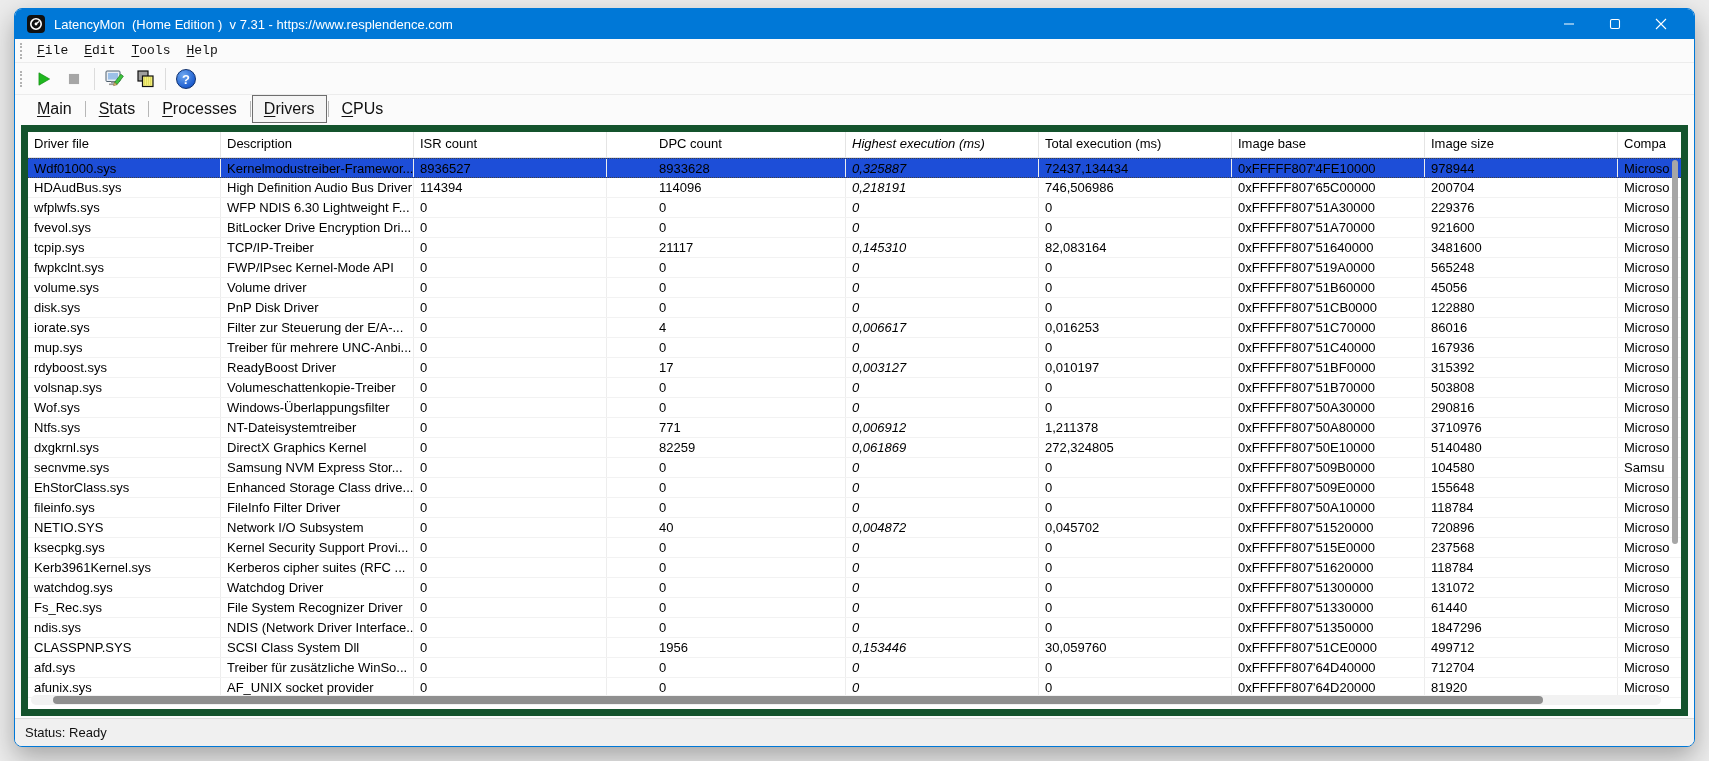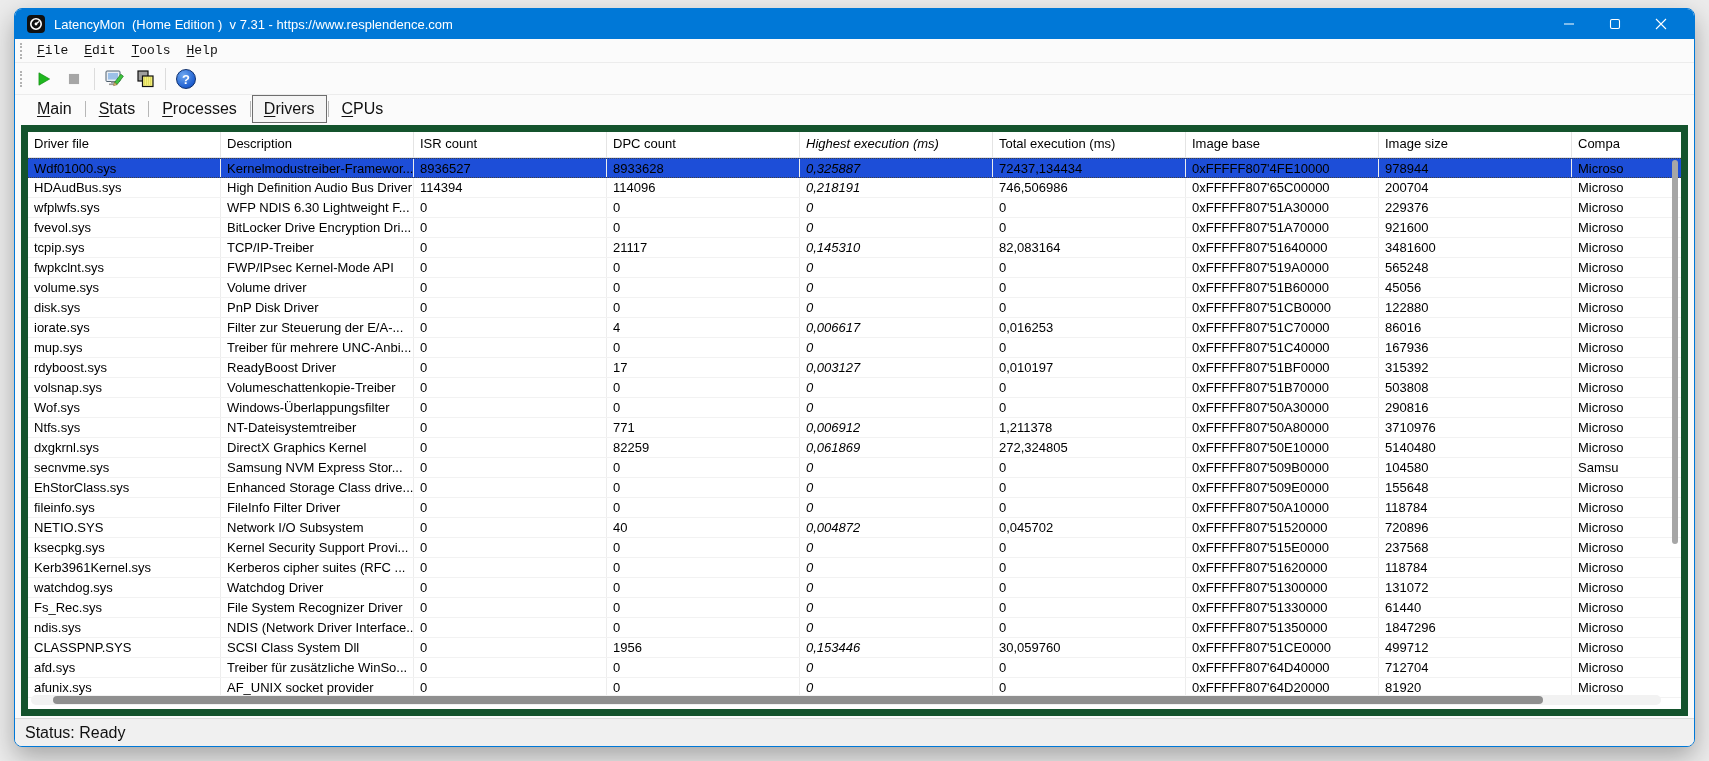--- a/index.html
+++ b/index.html
@@ -50,7 +50,7 @@
   .lv-row .cell{box-sizing:border-box;padding-left:6px;font-size:13px;color:#000;border-right:1px solid #ededed;
     white-space:nowrap;overflow:hidden;flex:0 0 auto;}
   .lv-row.selected{background:#1d4ed8;border-top:1px dotted #3f3f3f;border-bottom:1px dotted #3f3f3f;}
-  .c0{width:193px;} .c1{width:193px;} .c2{width:193px;} .c3{width:193px;} .c4{width:193px;font-style:italic;}
+  .c0{width:193px;} .c1{width:193px;} .c2{width:193px;} .c3{width:193px;margin-left:46px;} .c4{width:193px;font-style:italic;}
   .c5{width:193px;} .c6{width:193px;} .c7{width:193px;} .c8{flex:1 1 auto !important;border-right:none !important;}
   
   .hscroll-track{position:absolute;left:3px;right:20px;bottom:4px;height:10px;background:#f2f2f2;border-radius:5px;}

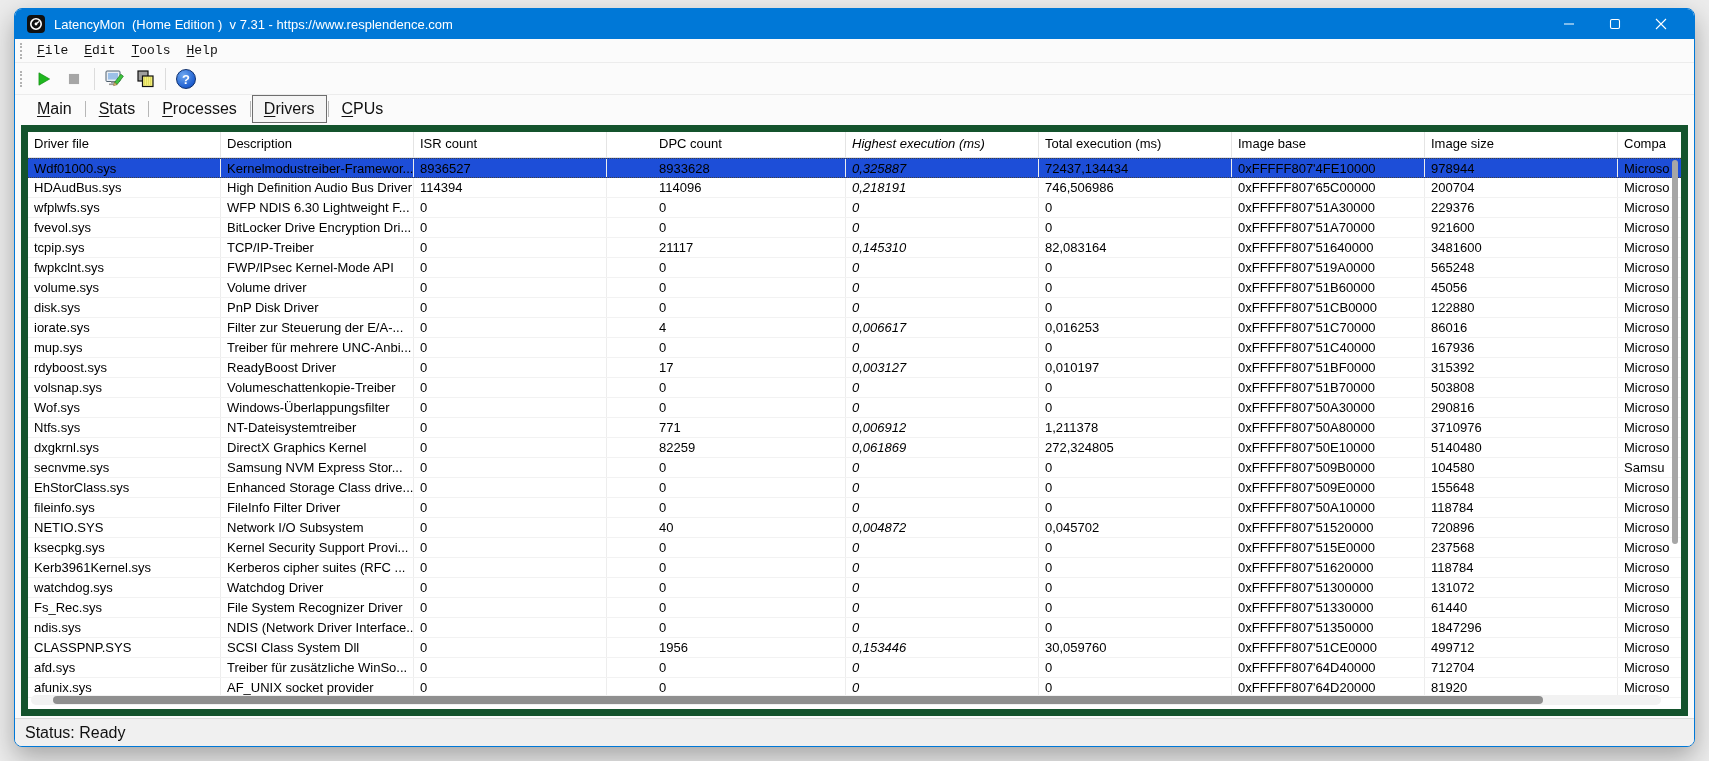--- a/index.html
+++ b/index.html
@@ -59,7 +59,7 @@
   .vscroll-thumb{position:absolute;top:2px;right:2px;width:6px;height:72%;background:#a6a6a6;border-radius:3px;}
   
   .statusbar{height:27px;flex:0 0 27px;background:#f0f0f0;border-top:1px solid #dcdcdc;display:flex;align-items:center;}
-  .status-text{font-size:16px;color:#111;padding-left:10px;}
+  .status-text{font-size:13px;color:#111;padding-left:10px;}
 </style>
 </head>
 <body>

